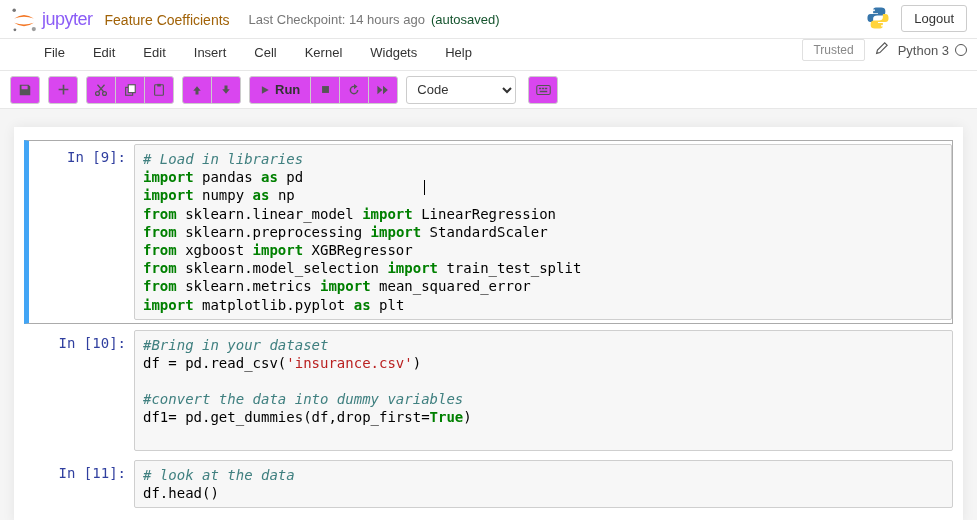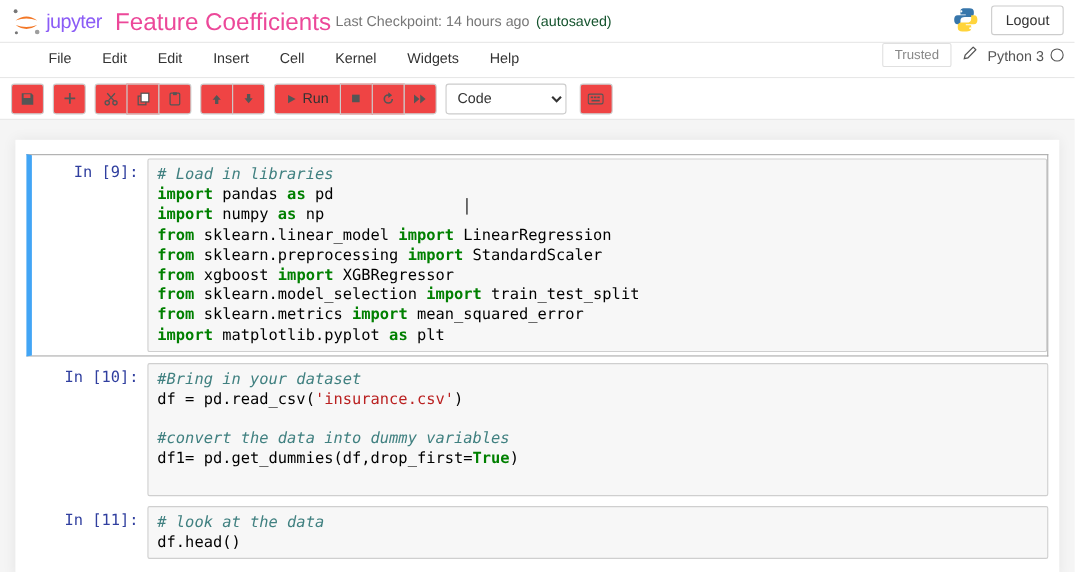--- a/index.html
+++ b/index.html
@@ -10,7 +10,7 @@
 #logo { display: flex; align-items: center; margin-right: 12px; }
 #logo svg { width: 28px; height: 28px; }
 #logo-text { font-size: 18px; color: #8b5cf6; margin-left: 4px; letter-spacing: -0.5px; }
-#nb-name { font-size: 22px; color: #ec4899; margin-right: 4px; }
+#nb-name { font-size: 14px; color: #a16207; margin-right: 19px; }
 #chk { font-size: 13px; color: #777; }
 #autos { font-size: 13px; color: #14532d; margin-left: 6px; }
 #hdr-right { margin-left: auto; display: flex; align-items: flex-start; gap: 10px; }

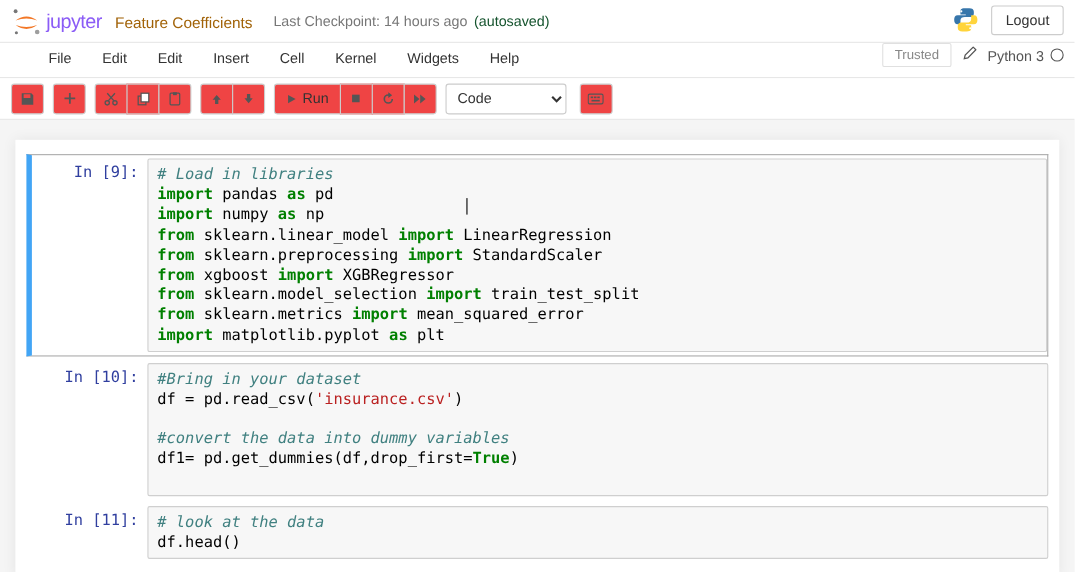--- a/index.html
+++ b/index.html
@@ -29,7 +29,7 @@
 
 #toolbar { display: flex; align-items: center; padding: 4px 10px; border-bottom: 1px solid #e7e7e7; height: 38px; gap: 0; }
 .tb-group { display: flex; margin-right: 8px; }
-.tb-btn { border: 1px solid #ccc; background: #ef4444; min-width: 30px; height: 28px; display: flex; align-items: center; justify-content: center; cursor: pointer; font-size: 13px; color: #333; margin-left: -1px; }
+.tb-btn { border: 1px solid #ccc; background: #d946ef; min-width: 30px; height: 28px; display: flex; align-items: center; justify-content: center; cursor: pointer; font-size: 13px; color: #333; margin-left: -1px; font-weight: bold; }
 .tb-btn:first-child { margin-left: 0; border-top-left-radius: 3px; border-bottom-left-radius: 3px; }
 .tb-btn:last-child { border-top-right-radius: 3px; border-bottom-right-radius: 3px; }
 .tb-run { padding: 0 10px; gap: 5px; }

